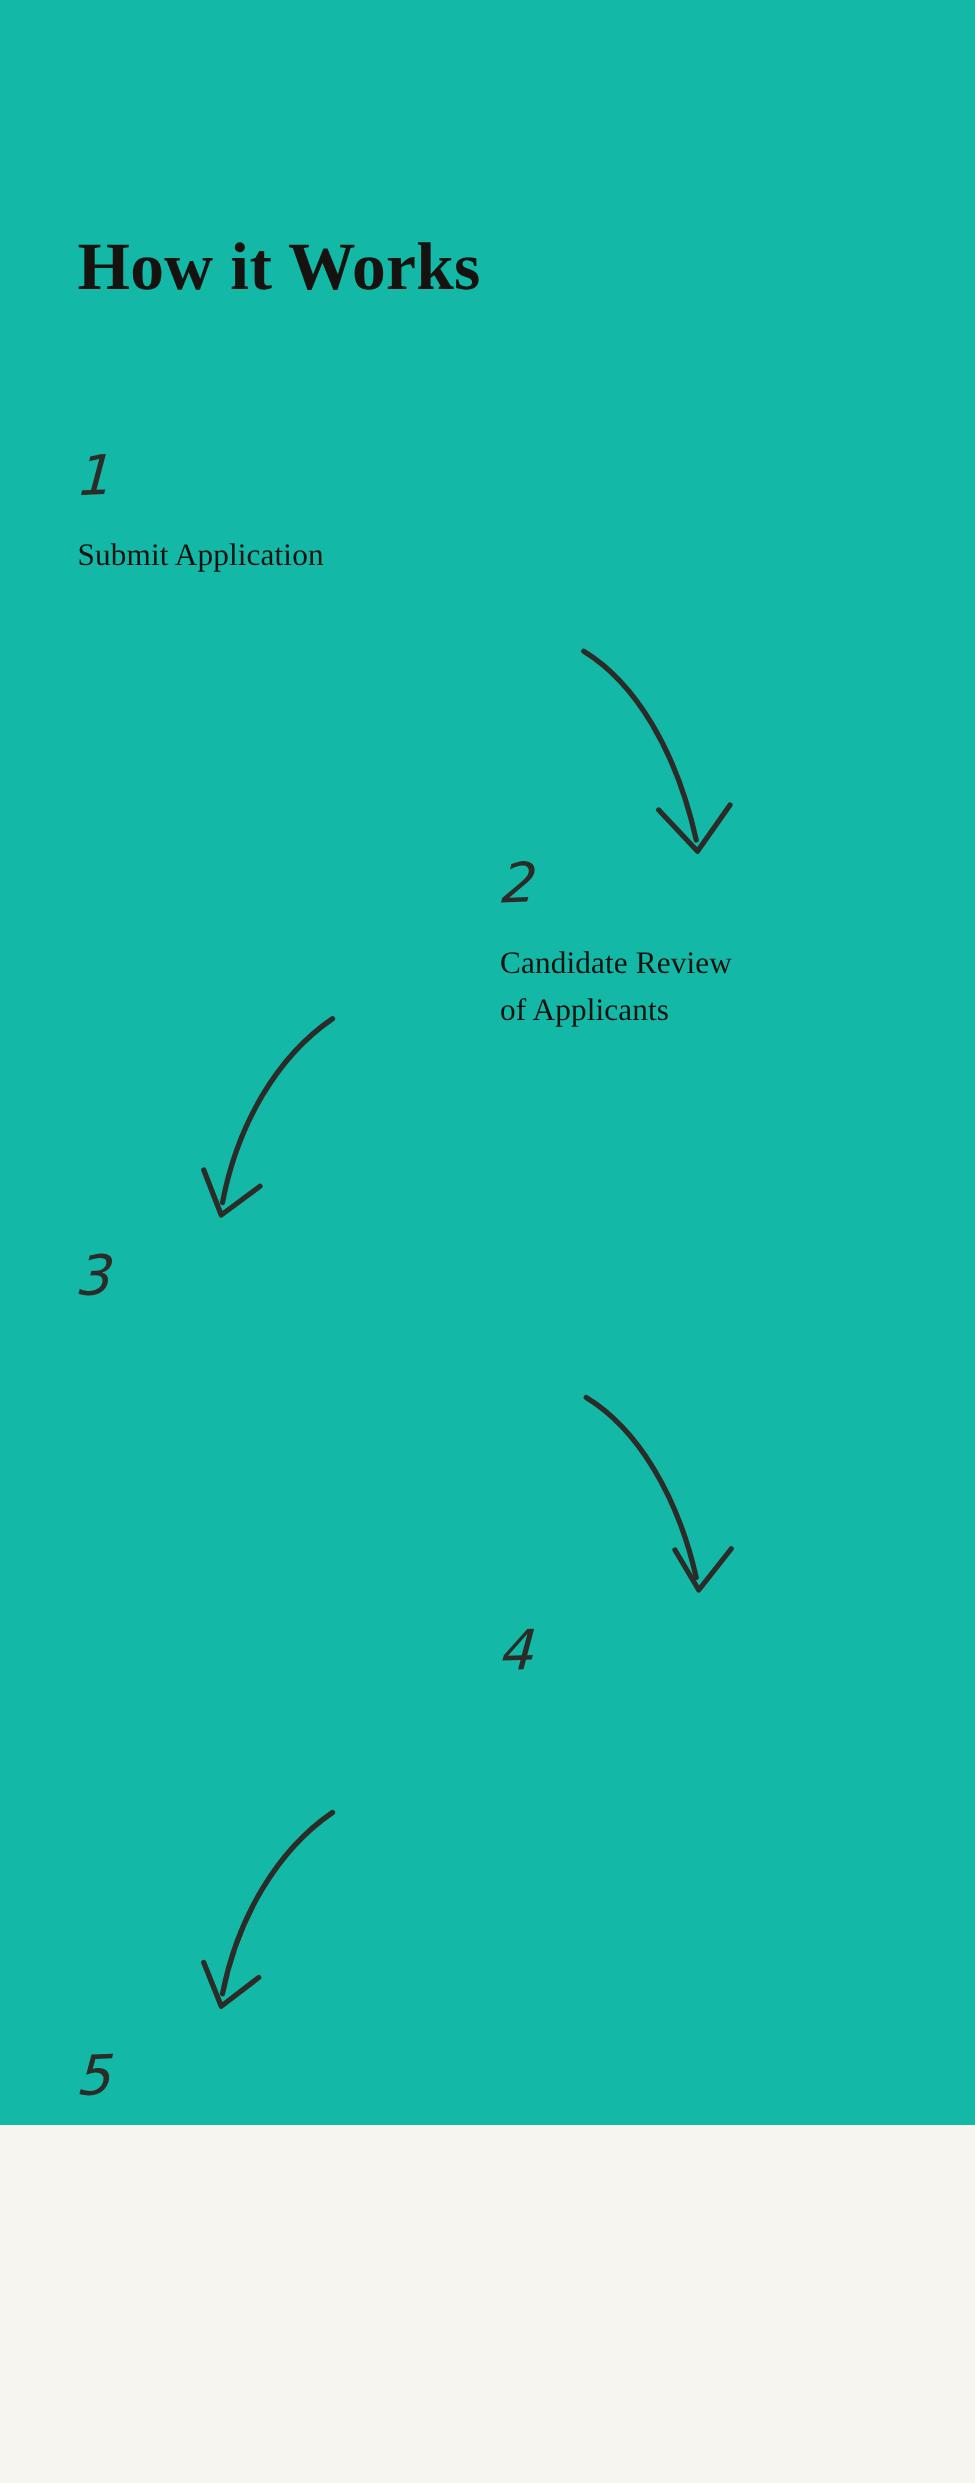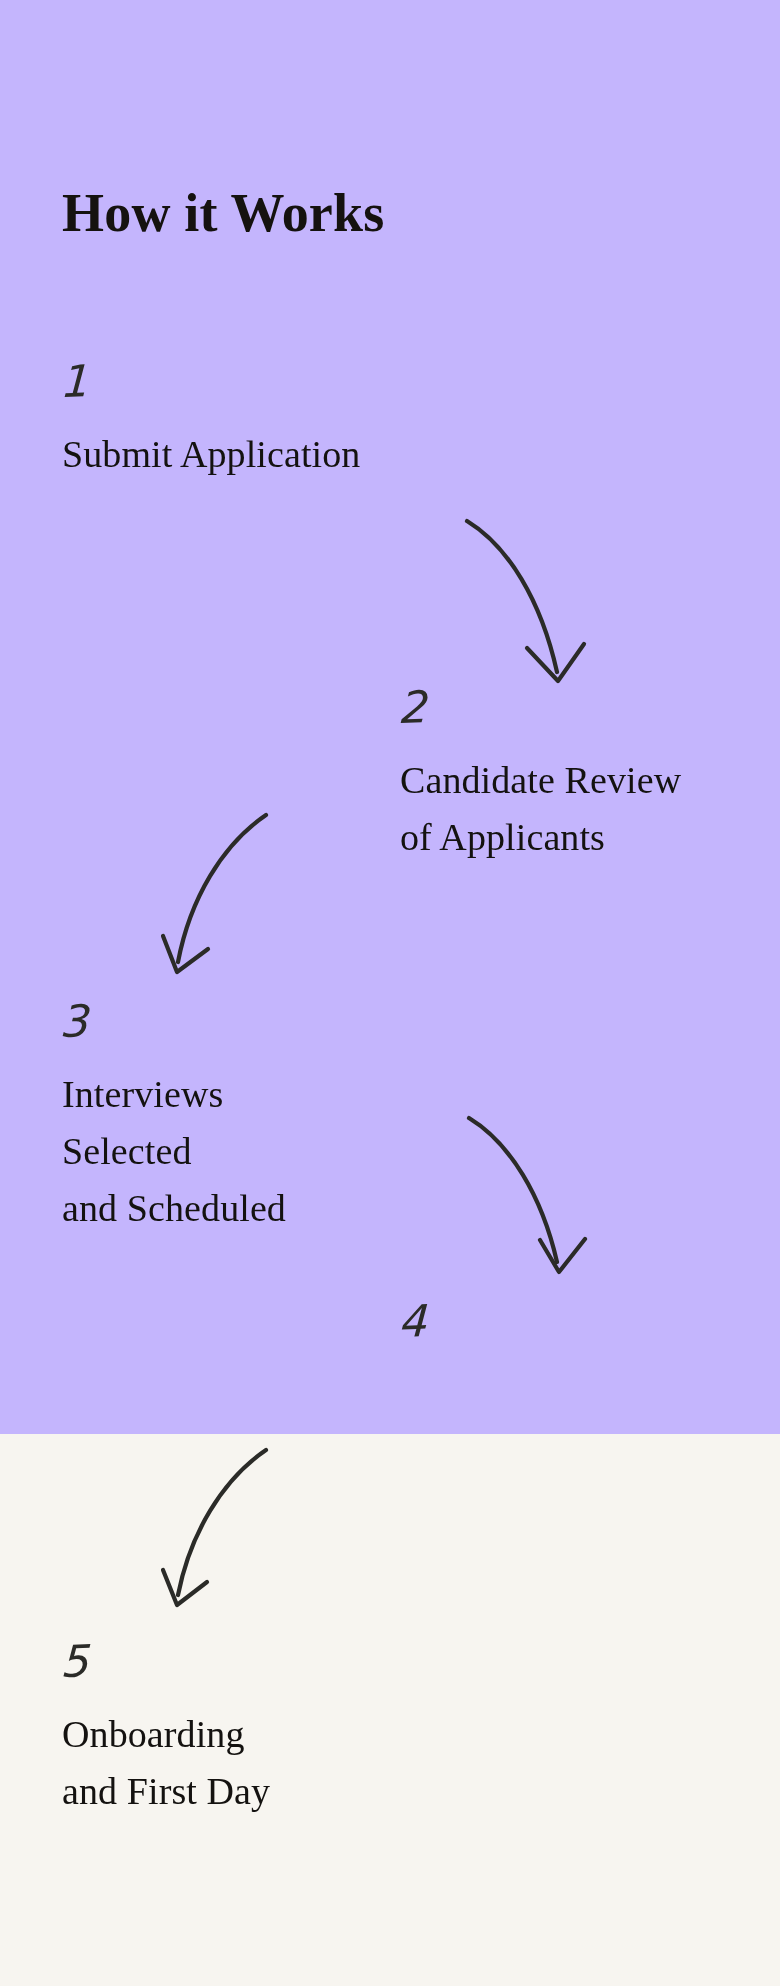--- a/index.html
+++ b/index.html
@@ -18,8 +18,8 @@
   #canvas {
     position: relative;
     width: 780px;
-    height: 1434px;
-    background: #c4b5fd;
+    height: 1700px;
+    background: #14b8a6;
   }
 
   

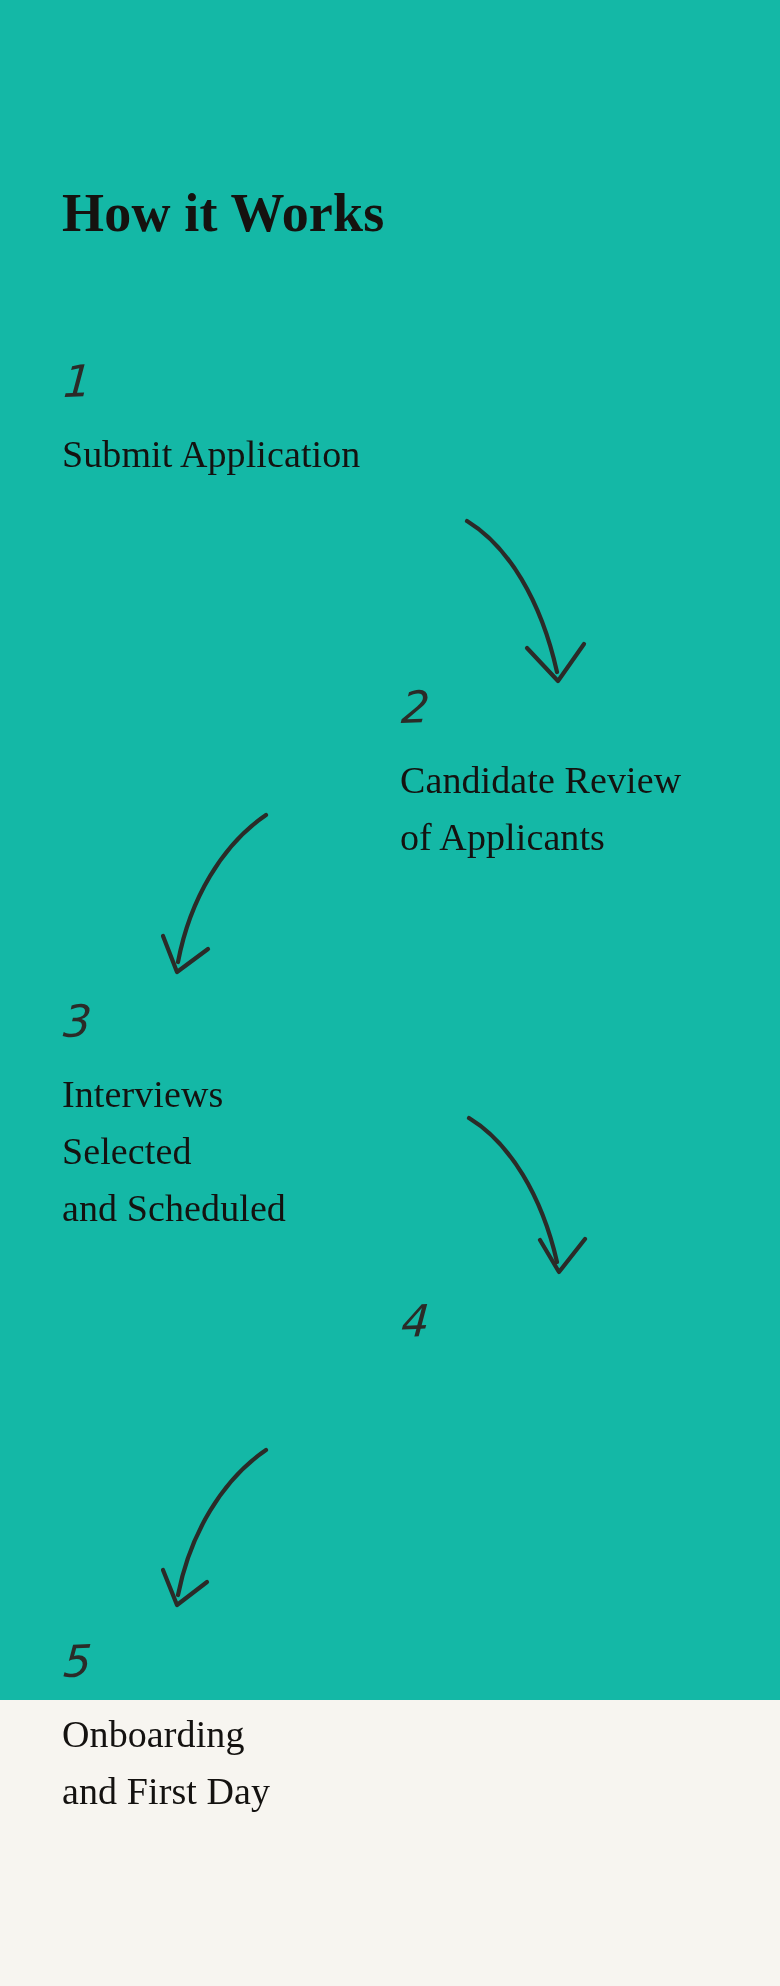--- a/index.html
+++ b/index.html
@@ -55,7 +55,7 @@
   .step-label {
     margin-top: 22px;
     font-family: "Liberation Serif", "DejaVu Serif", serif;
-    font-size: 38px;
+    font-size: 25px;
     font-weight: 400;
     line-height: 1.50;
     color: #141210;

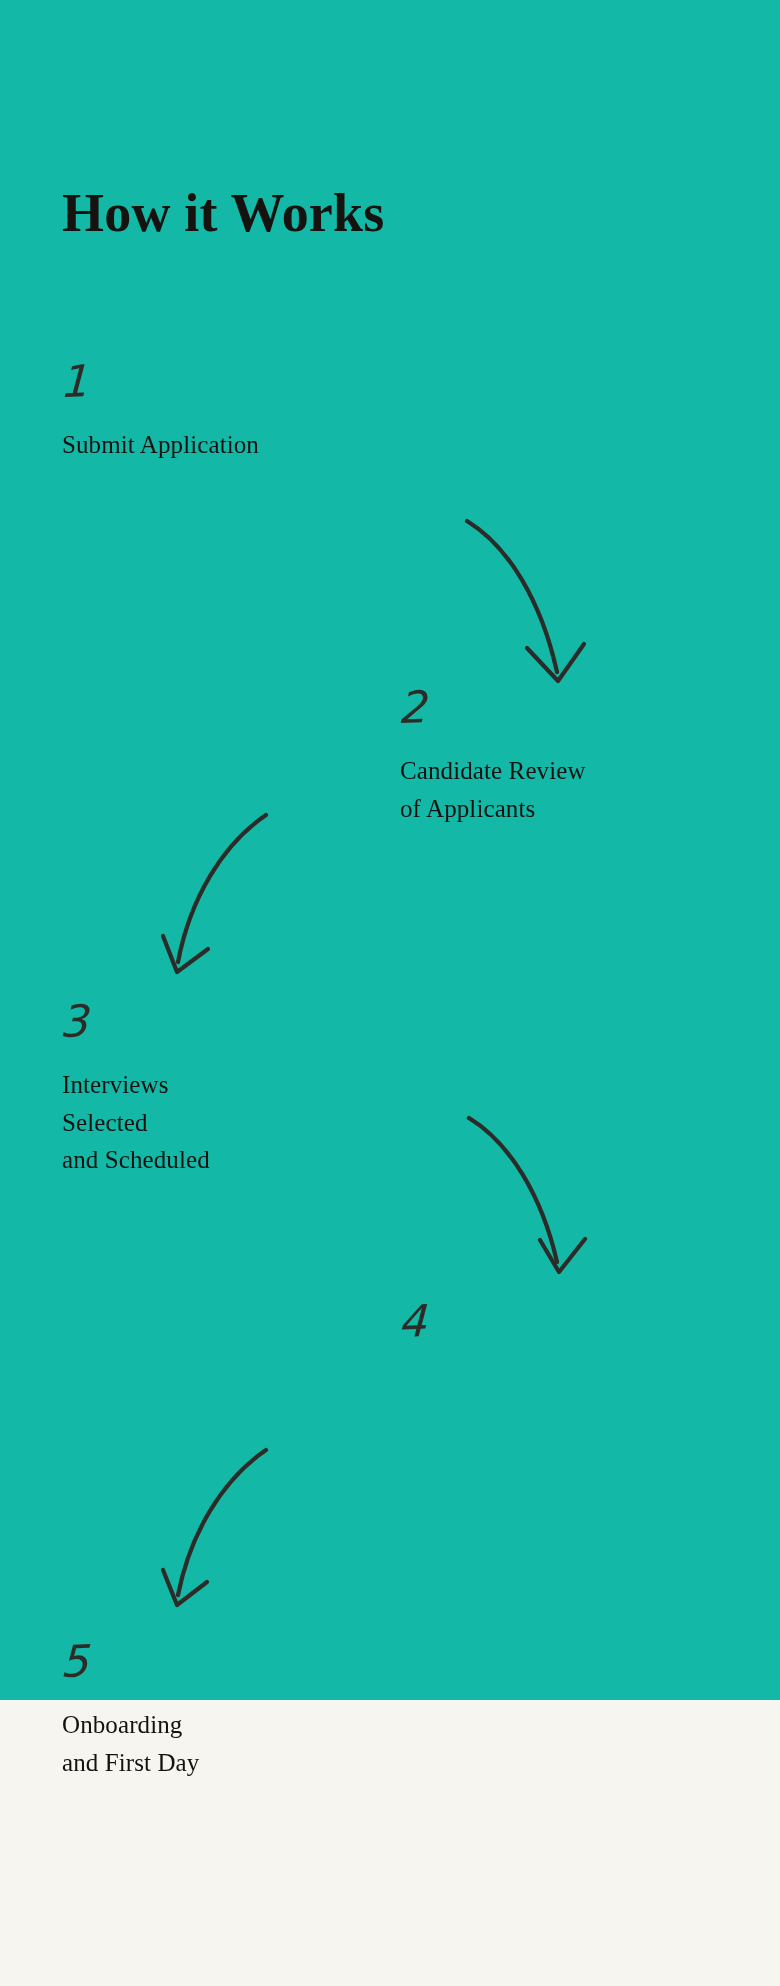--- a/index.html
+++ b/index.html
@@ -136,9 +136,6 @@
 
   <div class="step step-3">
     <div class="step-number">3</div>
-    <div class="step-label">Interviews
-Selected
-and Scheduled</div>
   </div>
 
   <div class="step step-4">

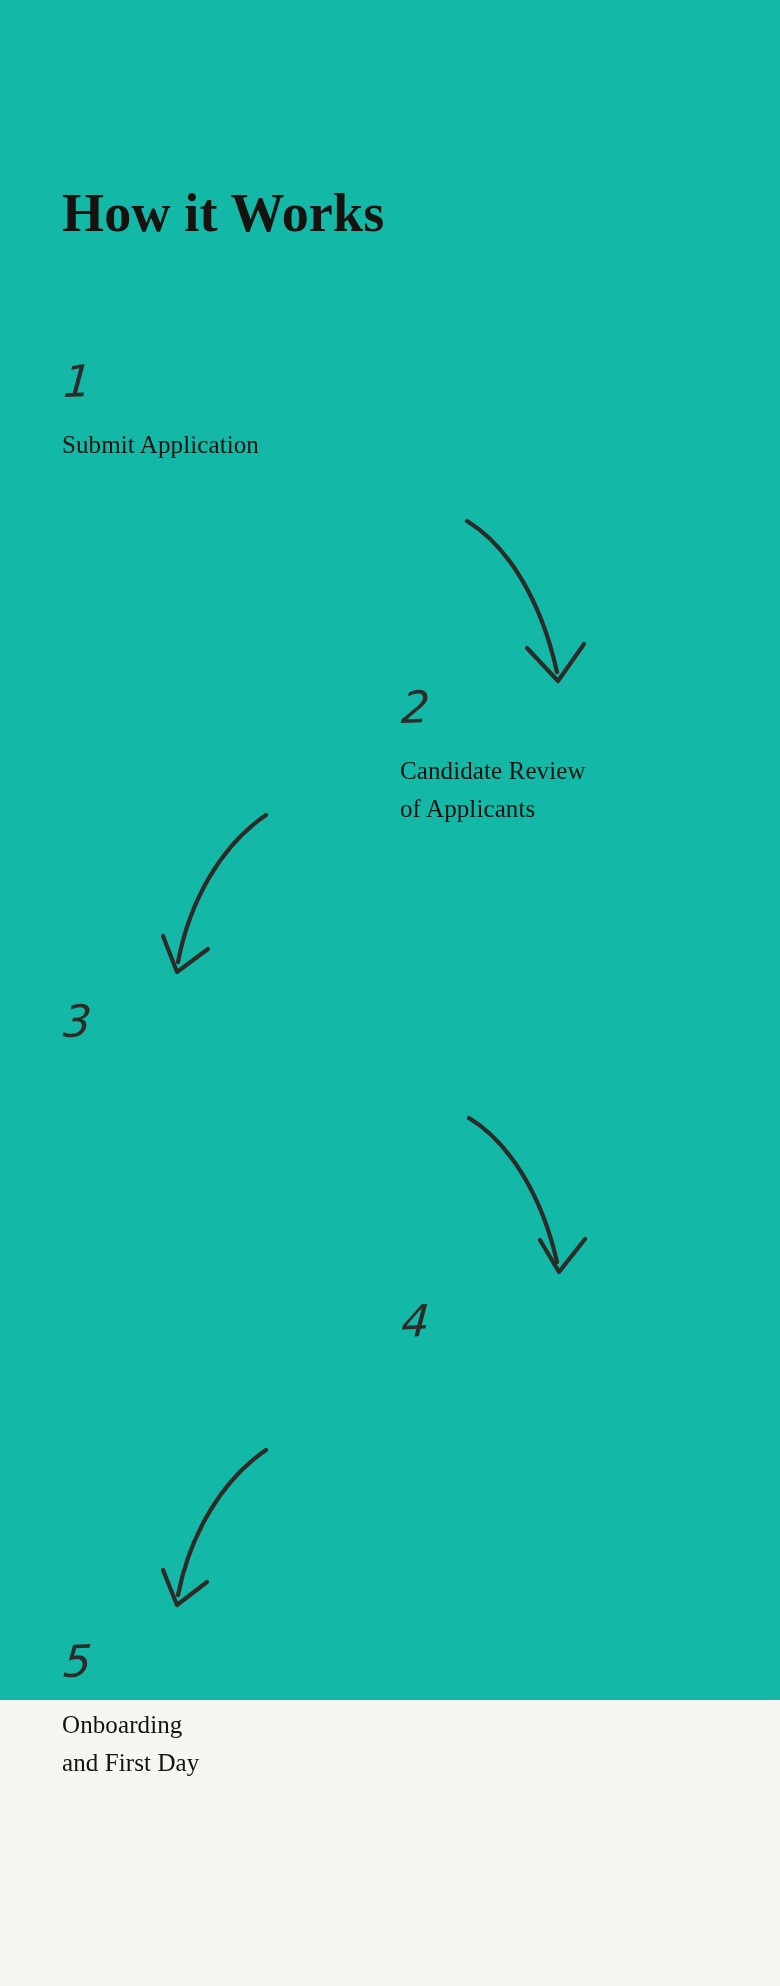--- a/index.html
+++ b/index.html
@@ -144,8 +144,6 @@
 
   <div class="step step-5">
     <div class="step-number">5</div>
-    <div class="step-label">Onboarding
-and First Day</div>
   </div>
 
 </div>

